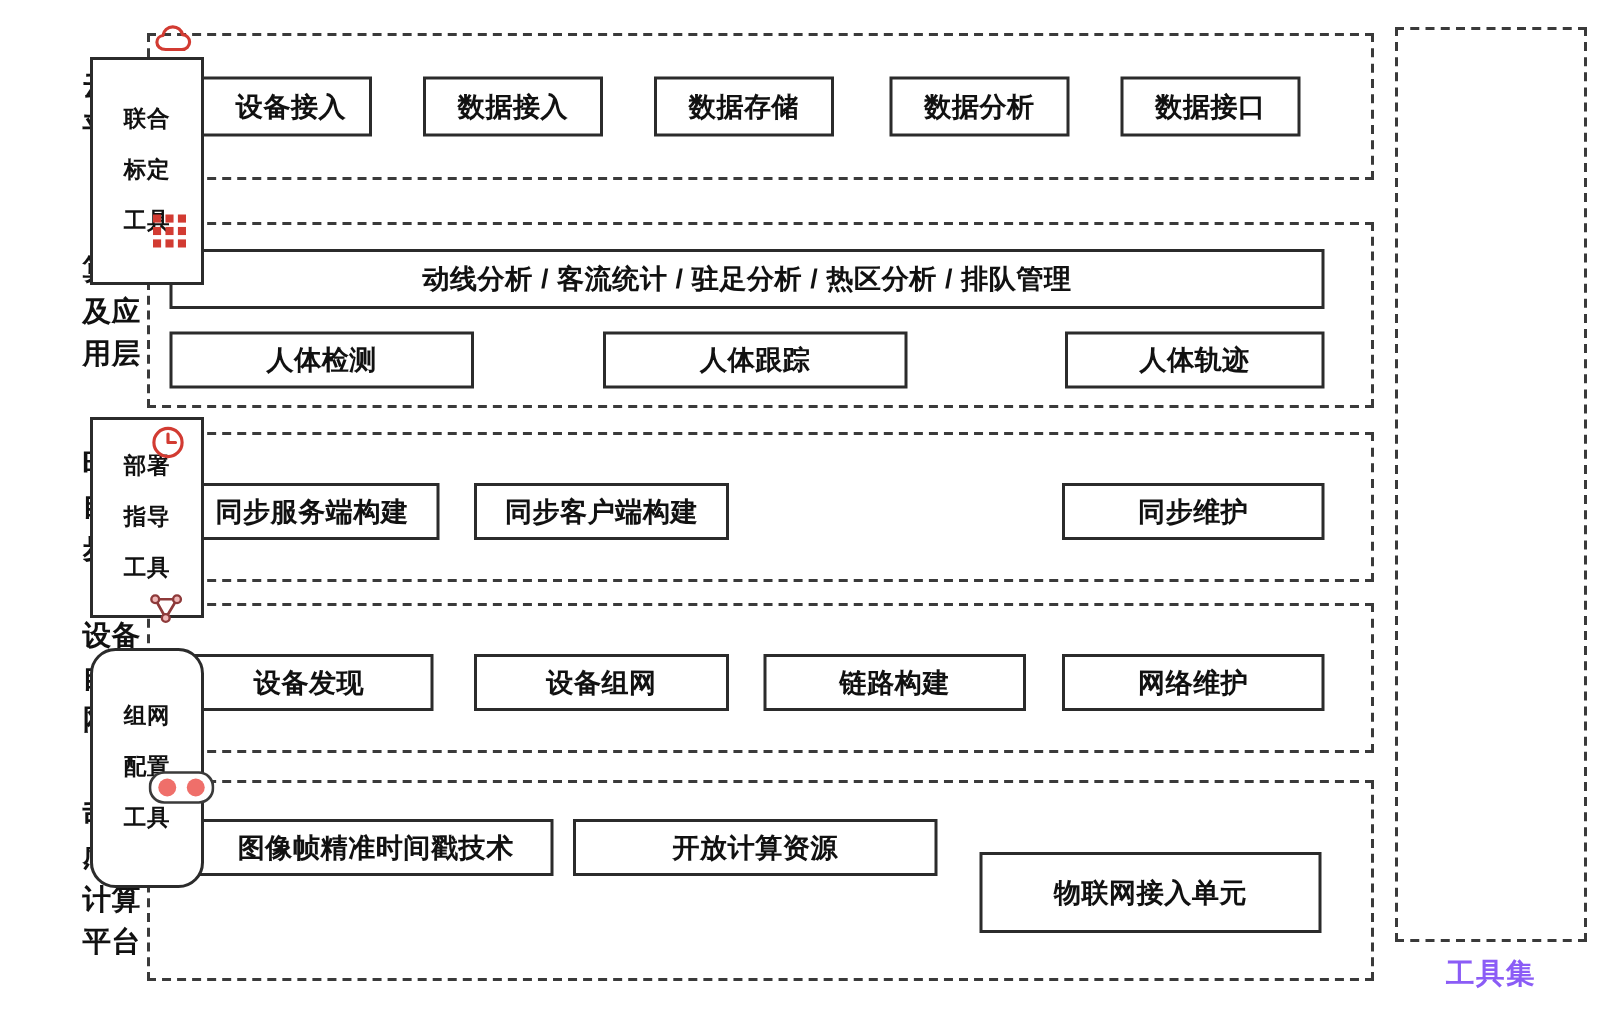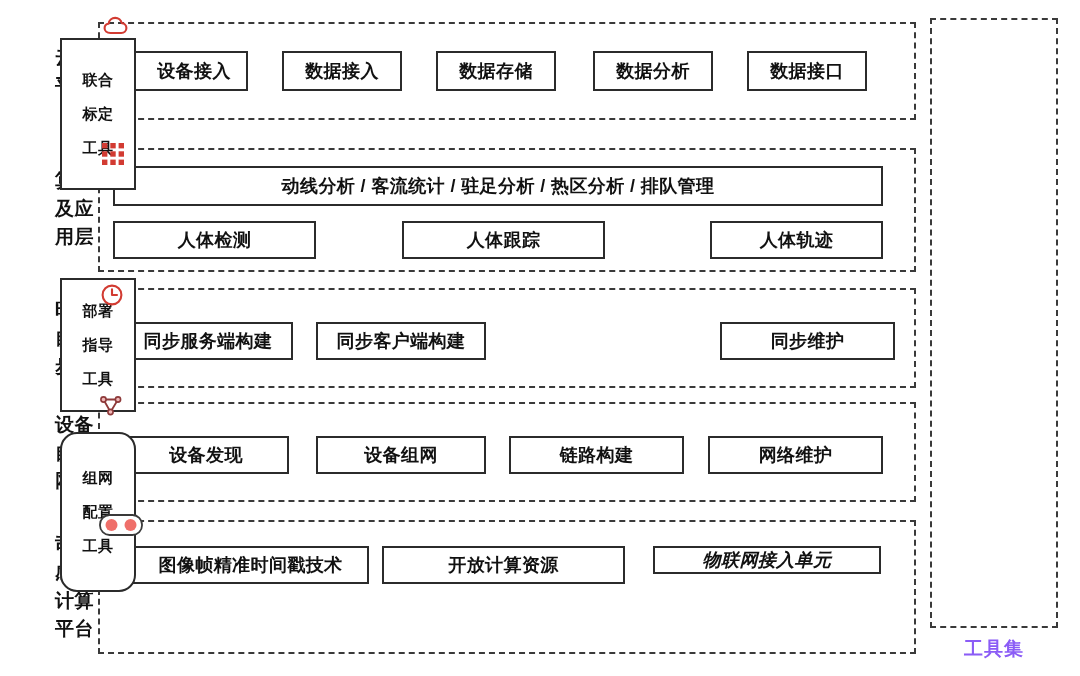--- a/index.html
+++ b/index.html
@@ -192,7 +192,7 @@
   <div class="node" style="left:316px; top:322px; width:170px; height:38px;">
     <span>同步客户端构建</span>
   </div>
-  <div class="node" style="left:708px; top:322px; width:175px; height:38px;margin-left:12px;">
+  <div class="node" style="left:708px; top:322px; width:175px; height:38px;">
     <span>同步维护</span>
   </div>
 

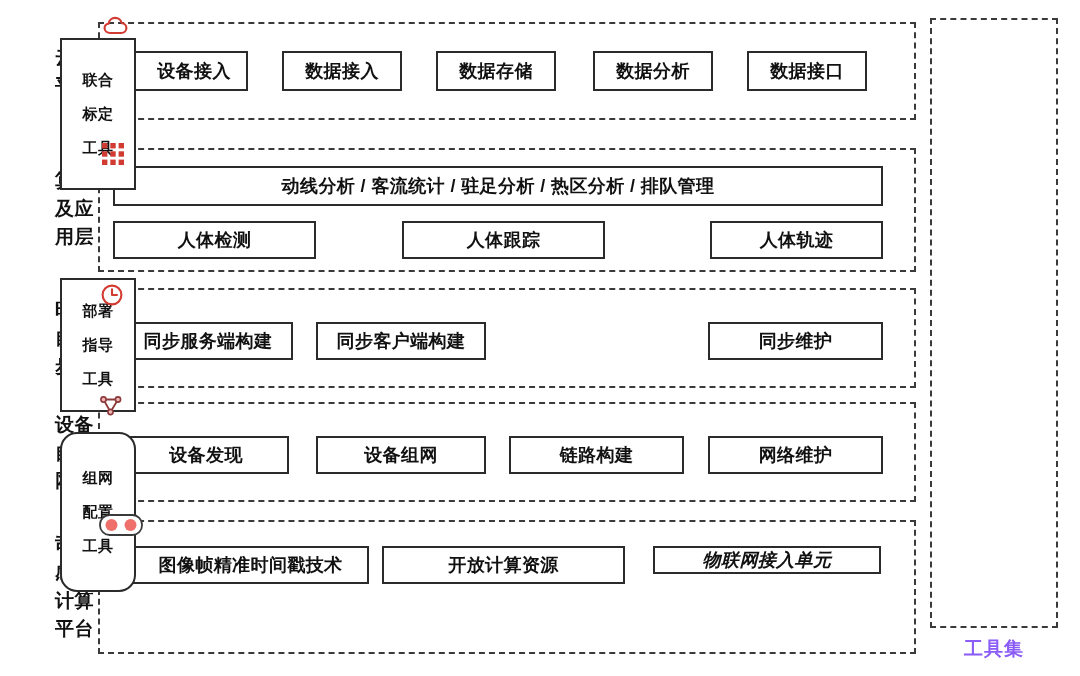--- a/index.html
+++ b/index.html
@@ -243,7 +243,7 @@
   <div class="node" style="left:382px; top:546px; width:243px; height:38px;">
     <span>开放计算资源</span>
   </div>
-  <div class="node" style="left:653px; top:546px; width:228px; height:28px;font-style:italic;">
+  <div class="node" style="left:653px; top:568px; width:228px; height:54px;">
     <span>物联网接入单元</span>
   </div>
 

